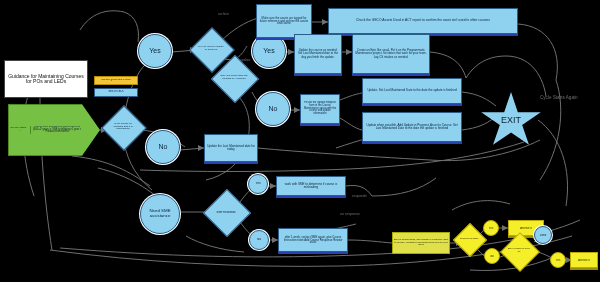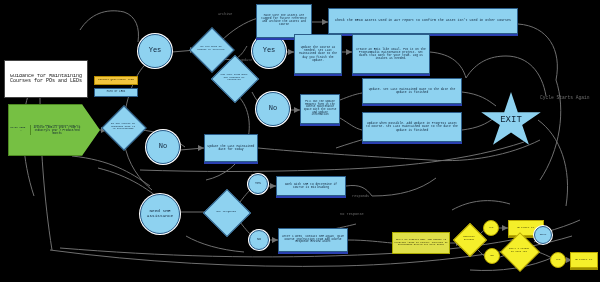--- a/index.html
+++ b/index.html
@@ -8,7 +8,7 @@
     width:600px;height:282px;
     background:#000000;
     overflow:hidden;
-    font-family:Liberation Mono, monospace;
+    font-family:Liberation Sans, sans-serif;
   }
   #edges{position:absolute;left:0;top:0;width:600px;height:282px;}
 

